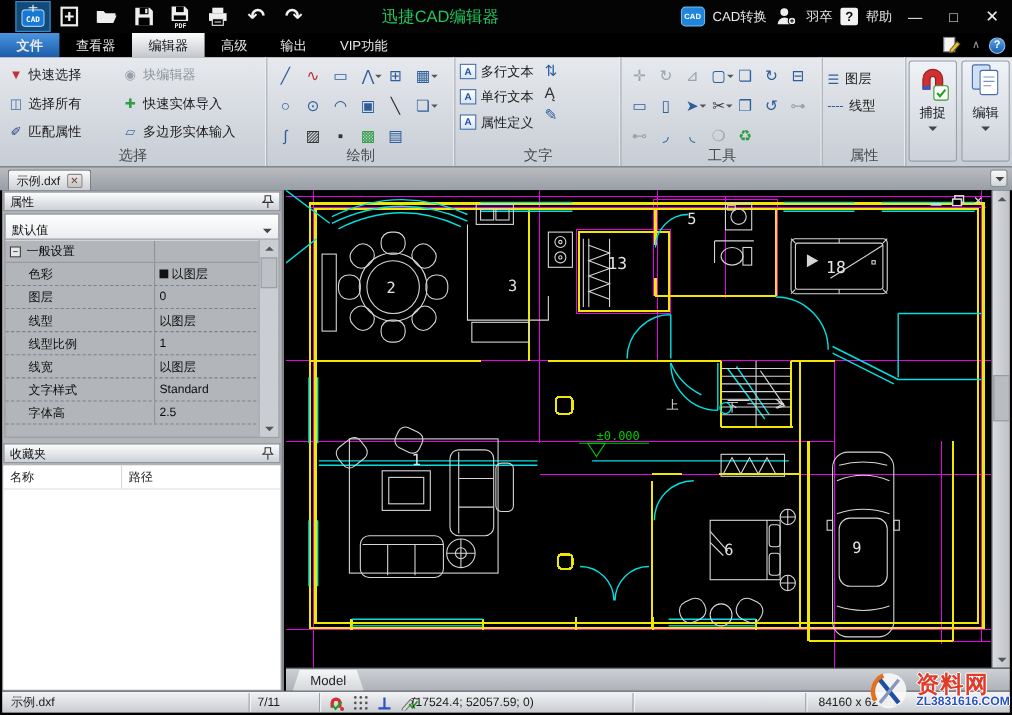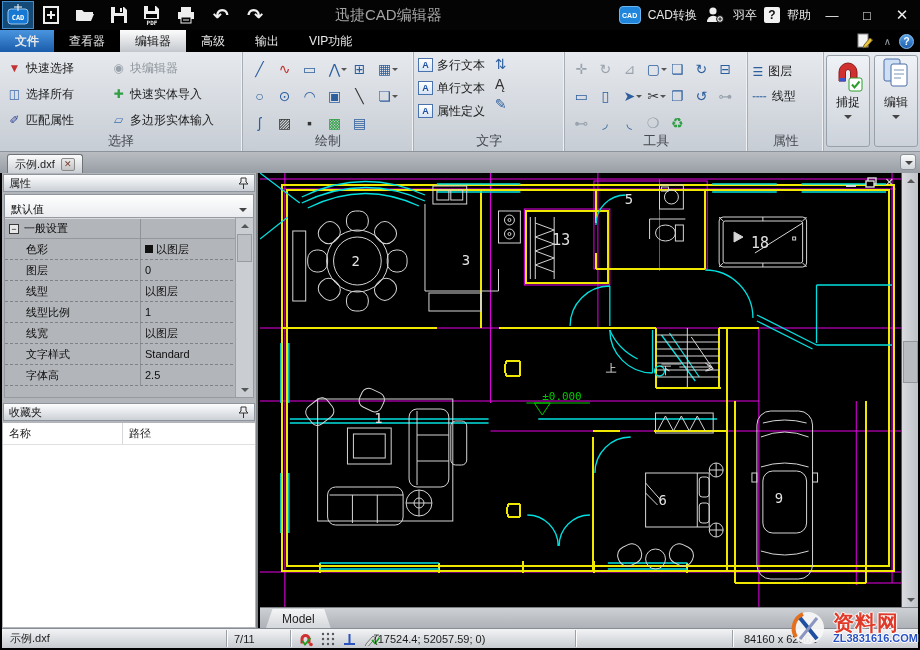--- a/index.html
+++ b/index.html
@@ -6,7 +6,7 @@
 body{margin:0;background:#222}
 .win{width:920px;height:650px;position:relative;background:#000;font-family:"Liberation Sans","DejaVu Sans",sans-serif;overflow:hidden}
 
-.titlebar{position:absolute;left:0;top:0;right:0;height:30px;background:#040404;display:flex;align-items:center;color:#e8e8e8}
+.titlebar{position:absolute;left:12px;top:0;right:0;height:30px;background:#040404;display:flex;align-items:center;color:#e8e8e8}
 .logo{width:32px;height:28px;margin-left:2px;background:#134a78;border:1px solid #3f8fd0;display:flex;align-items:center;justify-content:center}
 .qbtn{width:34px;height:30px;display:flex;align-items:center;justify-content:center;cursor:pointer}
 .glyphbtn{font-size:19px;font-weight:bold;color:#f0f0f0}

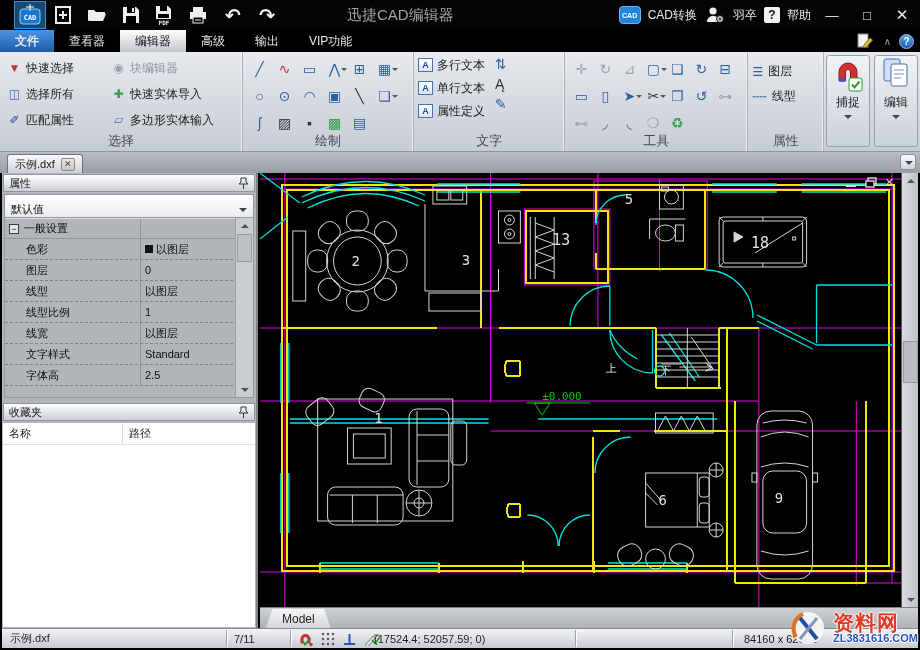--- a/index.html
+++ b/index.html
@@ -10,7 +10,7 @@
 .logo{width:32px;height:28px;margin-left:2px;background:#134a78;border:1px solid #3f8fd0;display:flex;align-items:center;justify-content:center}
 .qbtn{width:34px;height:30px;display:flex;align-items:center;justify-content:center;cursor:pointer}
 .glyphbtn{font-size:19px;font-weight:bold;color:#f0f0f0}
-.apptitle{position:absolute;left:335px;top:0;height:30px;display:flex;align-items:center;font-size:15px;color:#a3a3a3}
+.apptitle{position:absolute;left:335px;top:0;height:30px;display:flex;align-items:center;font-size:15px;color:#22c55e}
 .tright{position:absolute;right:4px;top:0;height:30px;display:flex;align-items:center;gap:7px;font-size:12px}
 .cadconv{width:22px;height:18px;background:#1f86dc;border-radius:4px;color:#fff;font-size:7px;font-weight:bold;display:flex;align-items:center;justify-content:center;border:1px solid #6cb6f0}
 .helpbox{width:16px;height:16px;background:#f2f2f2;color:#111;font-weight:bold;font-size:12px;display:flex;align-items:center;justify-content:center;border-radius:2px}

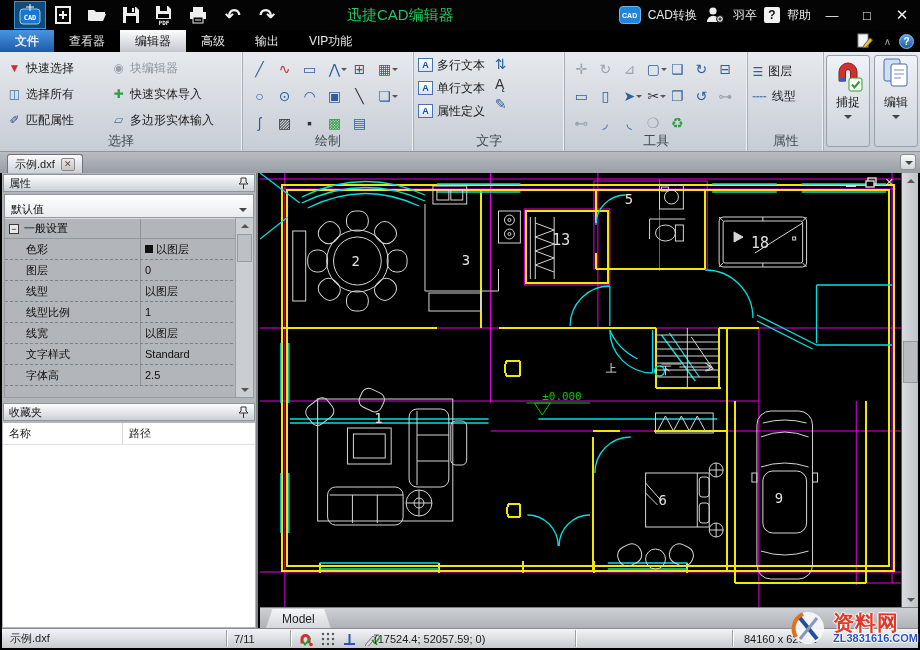--- a/index.html
+++ b/index.html
@@ -77,7 +77,7 @@
 .sarr.dn{bottom:0}.sarr.dn::after{border-top-color:#555;transform:translateY(2px)}
 .sthumb{position:absolute;left:1px;width:15px;background:#bdc1c6;border:1px solid #979ca2}
 .fcols{position:absolute;left:1px;right:1px;top:250px;height:22px;background:#fff;display:flex;font-size:11px;color:#222;border-bottom:1px solid #e0e0e0}
-.fcols .c1{width:120px;display:flex;align-items:center;padding-left:6px;border-right:1px solid #d5d8db}
+.fcols .c1{width:108px;display:flex;align-items:center;padding-left:6px;border-right:1px solid #d5d8db}
 .fcols .c2{flex:1;display:flex;align-items:center;padding-left:6px}
 .flist{position:absolute;left:1px;right:1px;top:272px;bottom:1px;background:#fff}
 

